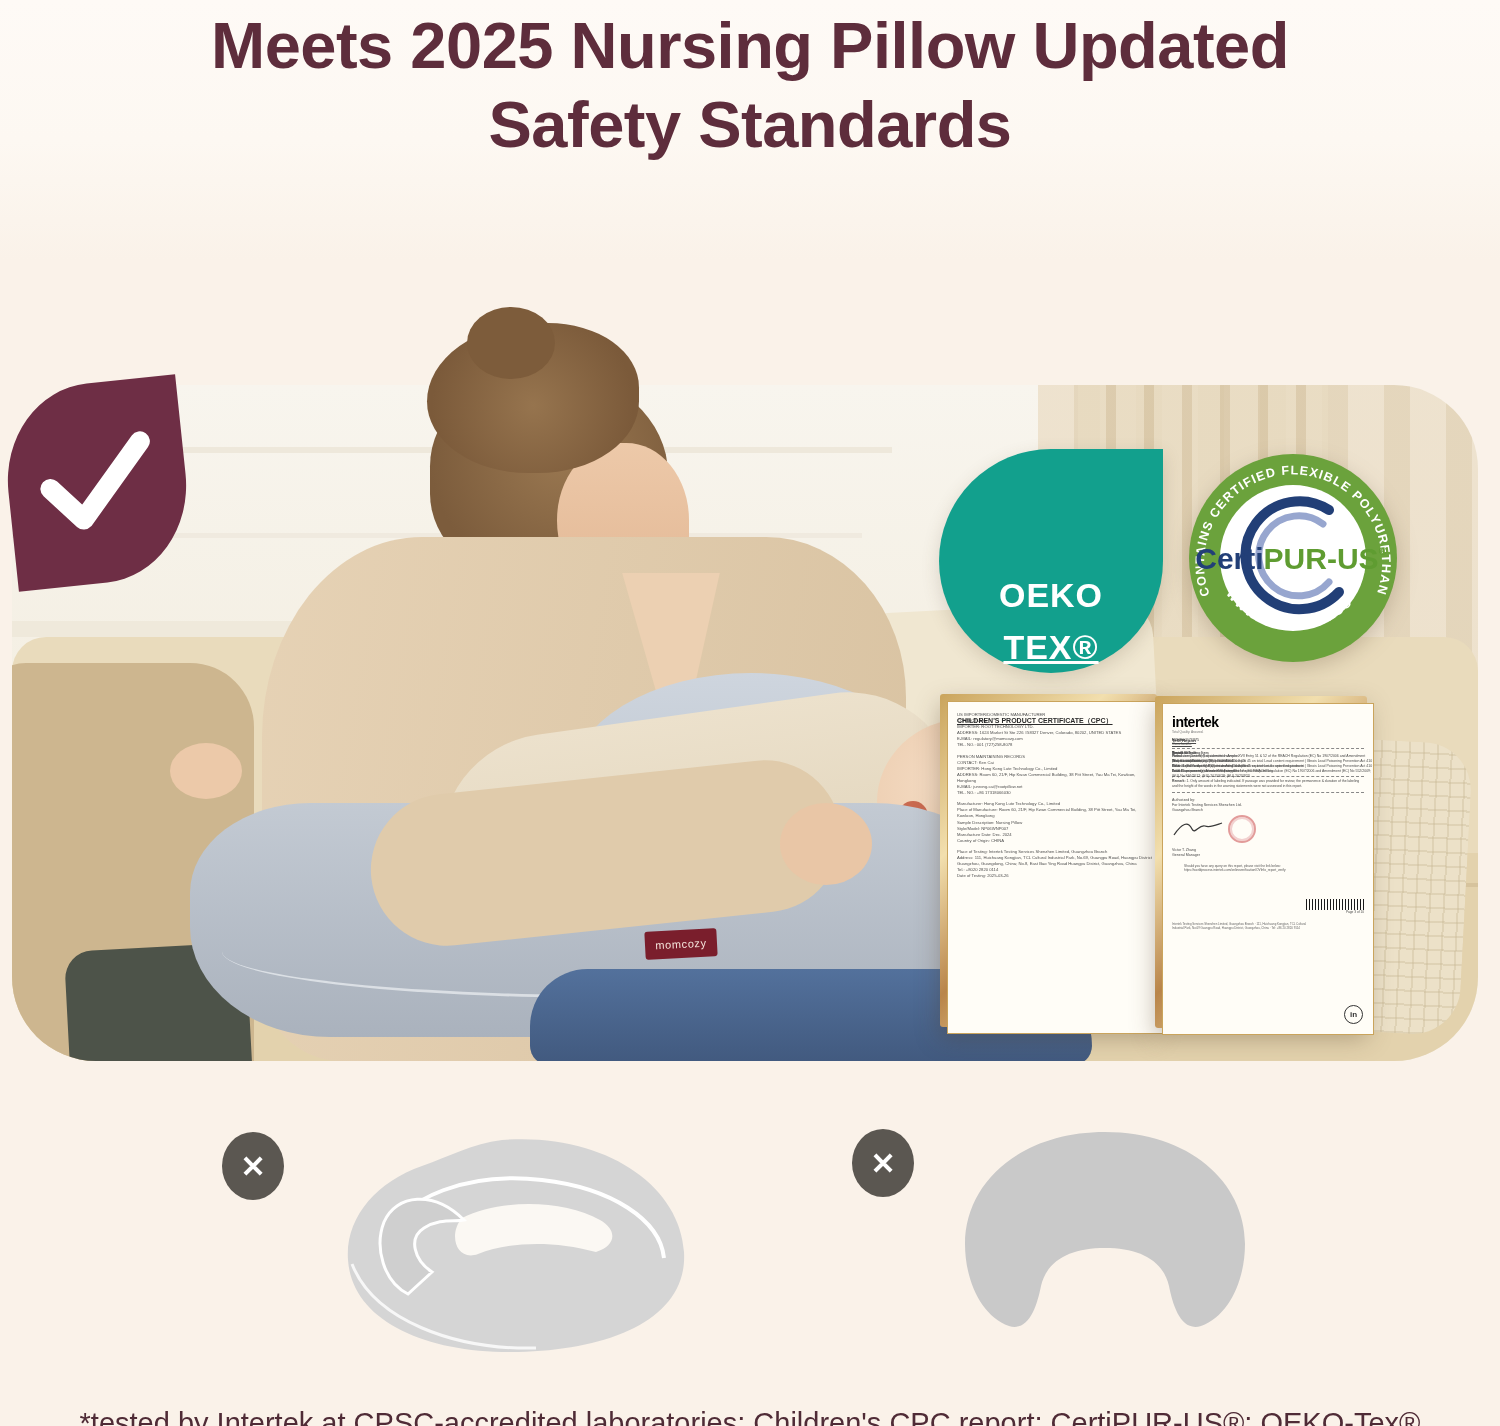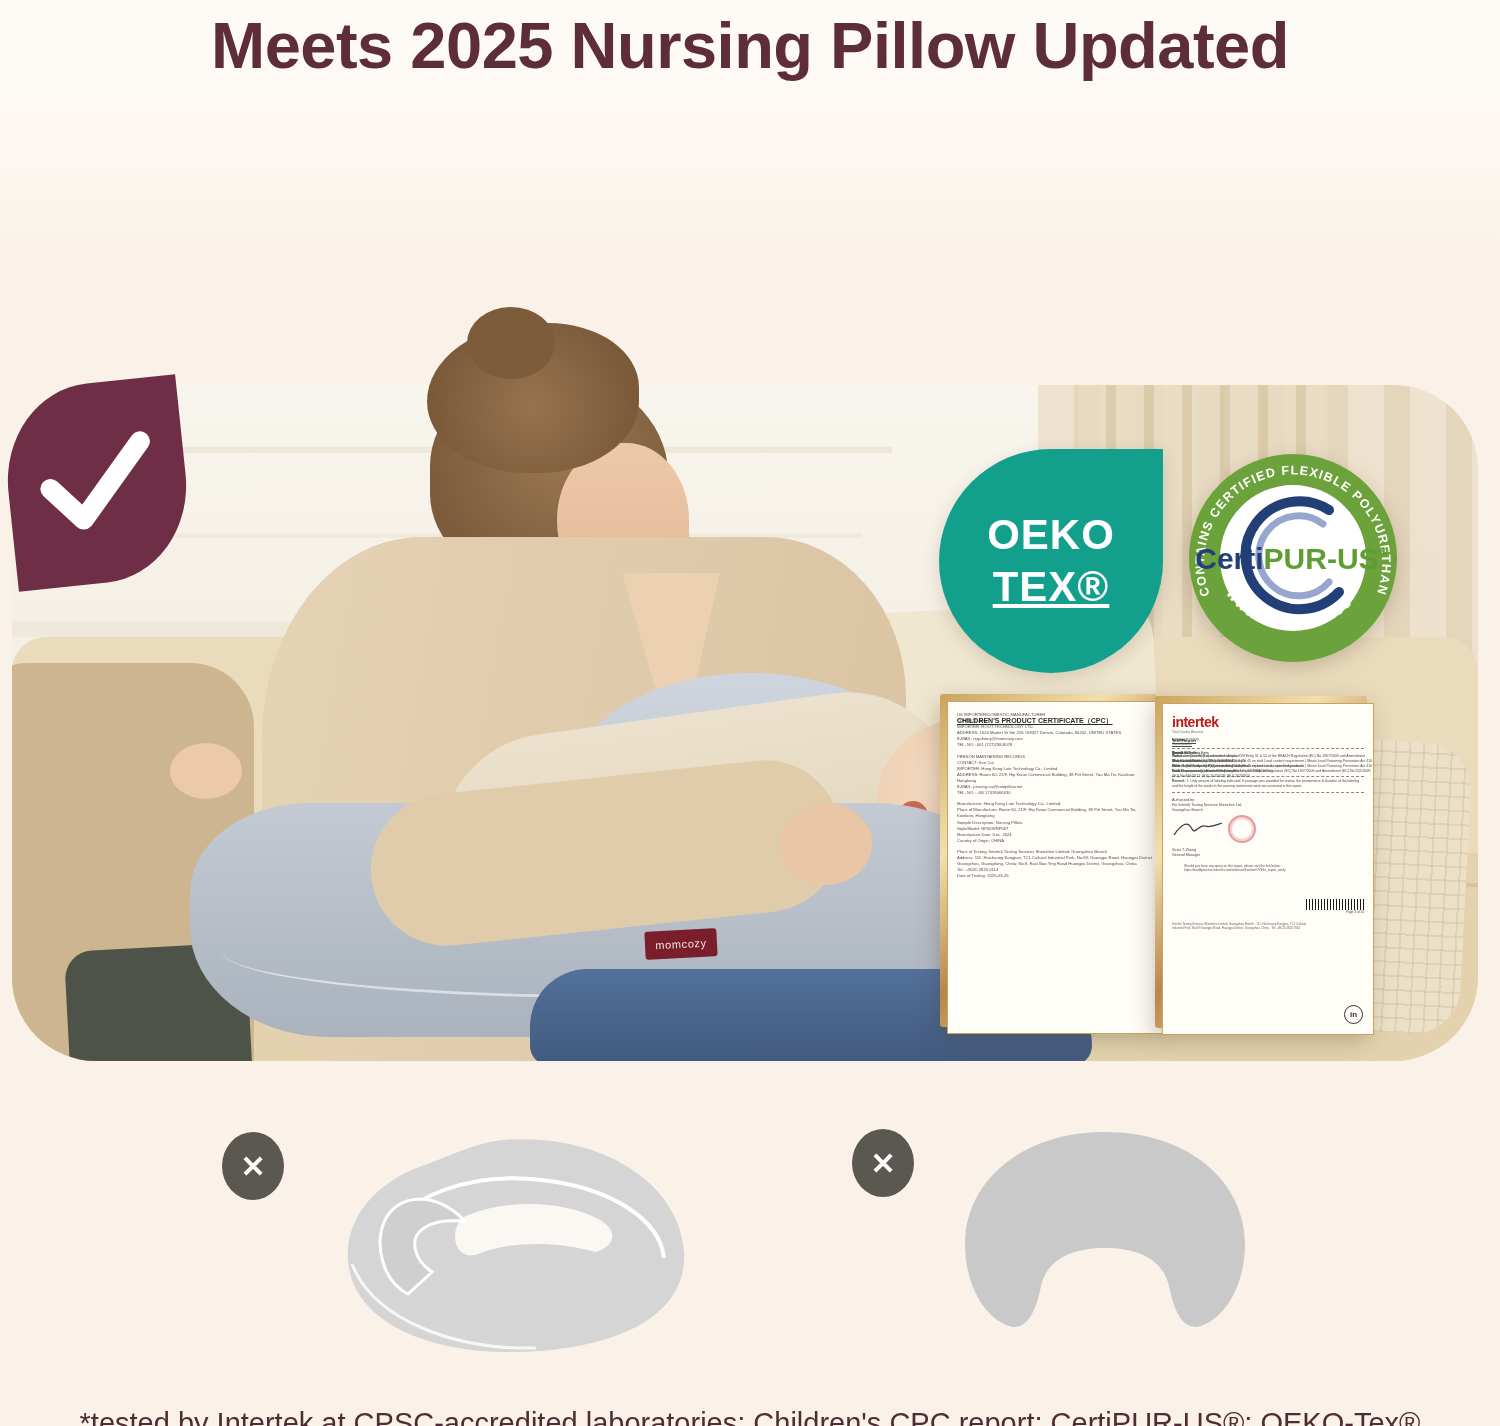--- a/index.html
+++ b/index.html
@@ -132,6 +132,7 @@
 
   <h1 class="title">
     <div>Meets 2025 Nursing Pillow Updated</div>
+    <div>Safety Standards</div>
   </h1>
 
   <div class="photo-wrap">

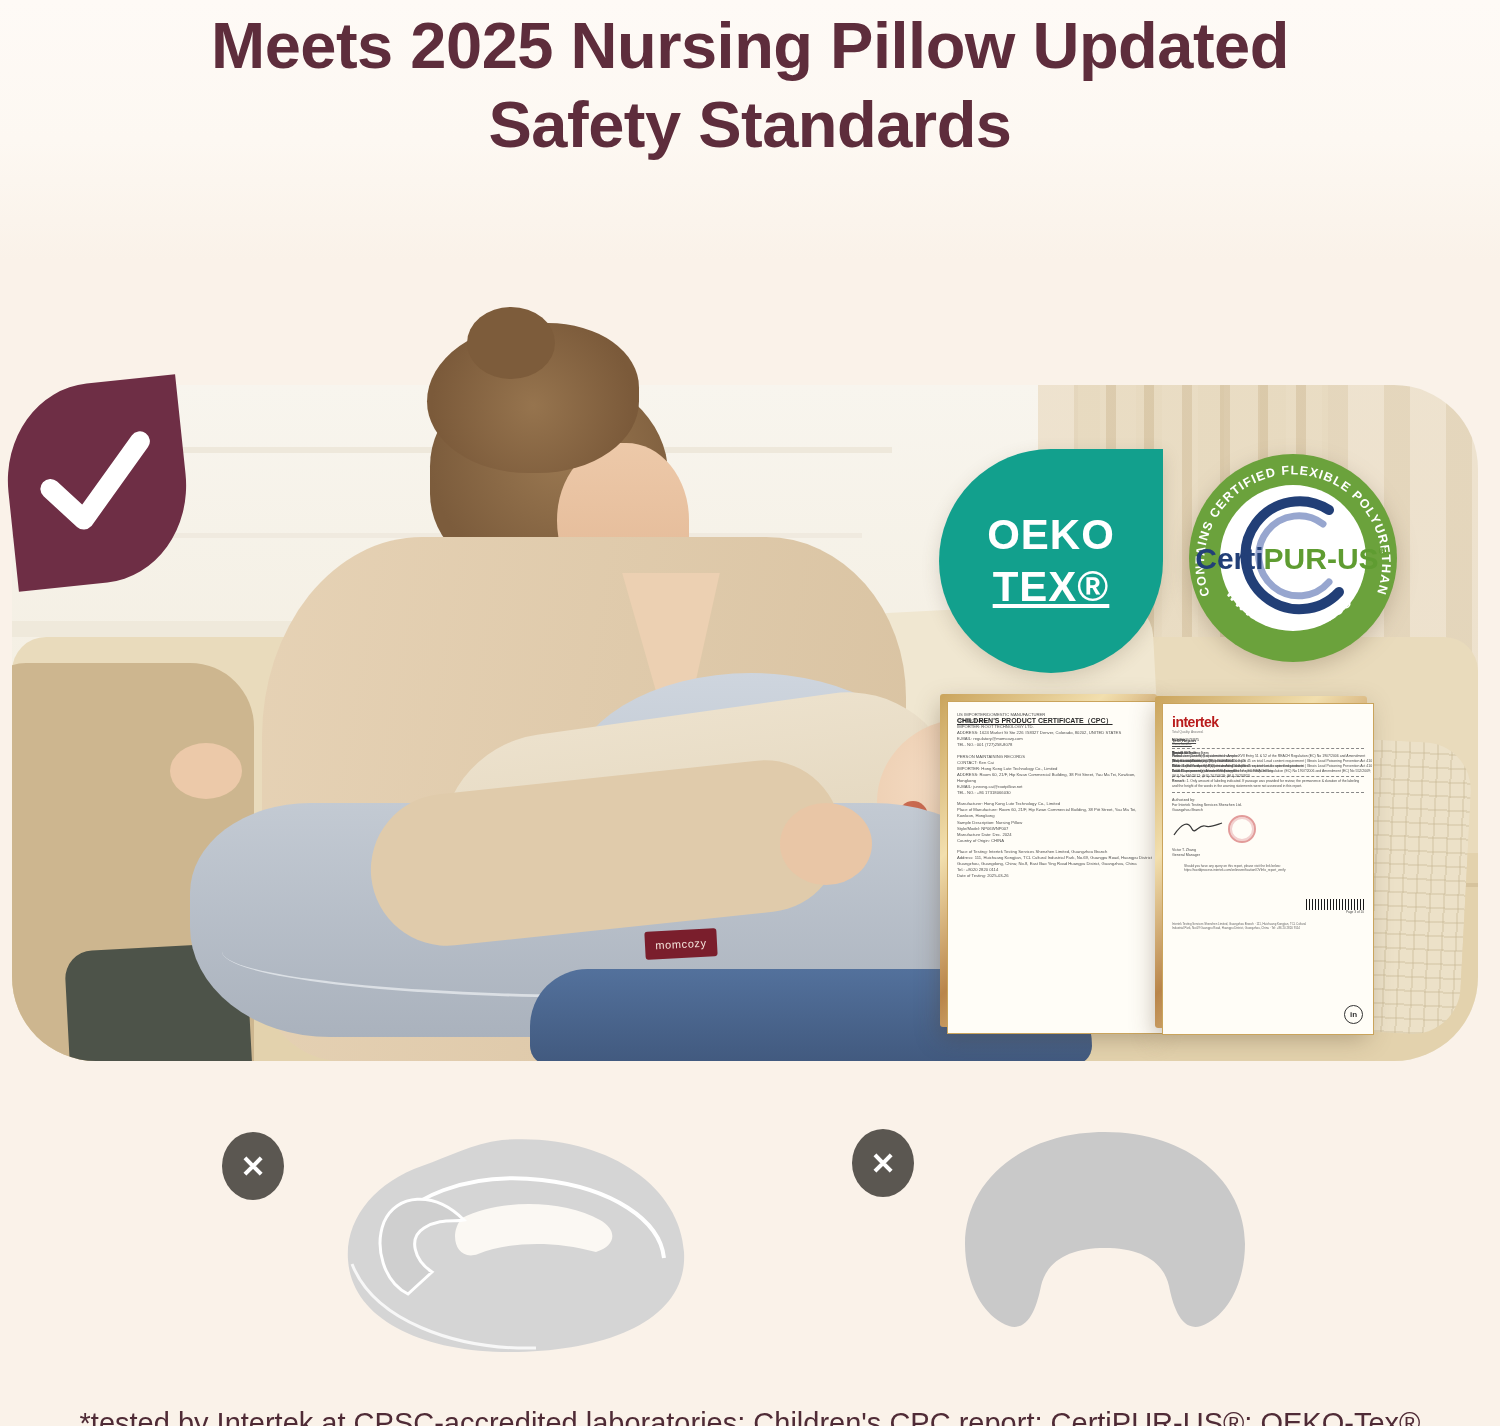--- a/index.html
+++ b/index.html
@@ -73,7 +73,7 @@
     display:flex;align-items:center;justify-content:center;}
   .oeko{position:absolute;left:927px;top:64px;width:224px;height:224px;z-index:3;
     background:#12a08d;border-radius:50% 0 50% 50%;display:flex;flex-direction:column;
-    align-items:center;justify-content:center;color:#fff;font-weight:bold;font-size:42px;
+    align-items:center;justify-content:flex-end;color:#fff;font-weight:bold;font-size:34px;
     line-height:52px;letter-spacing:1px;box-shadow:0 6px 18px rgba(90,70,50,.18);}
   .certipur{position:absolute;left:1175px;top:67px;width:212px;height:212px;z-index:3;
     filter:drop-shadow(0 6px 10px rgba(90,70,50,.25));}

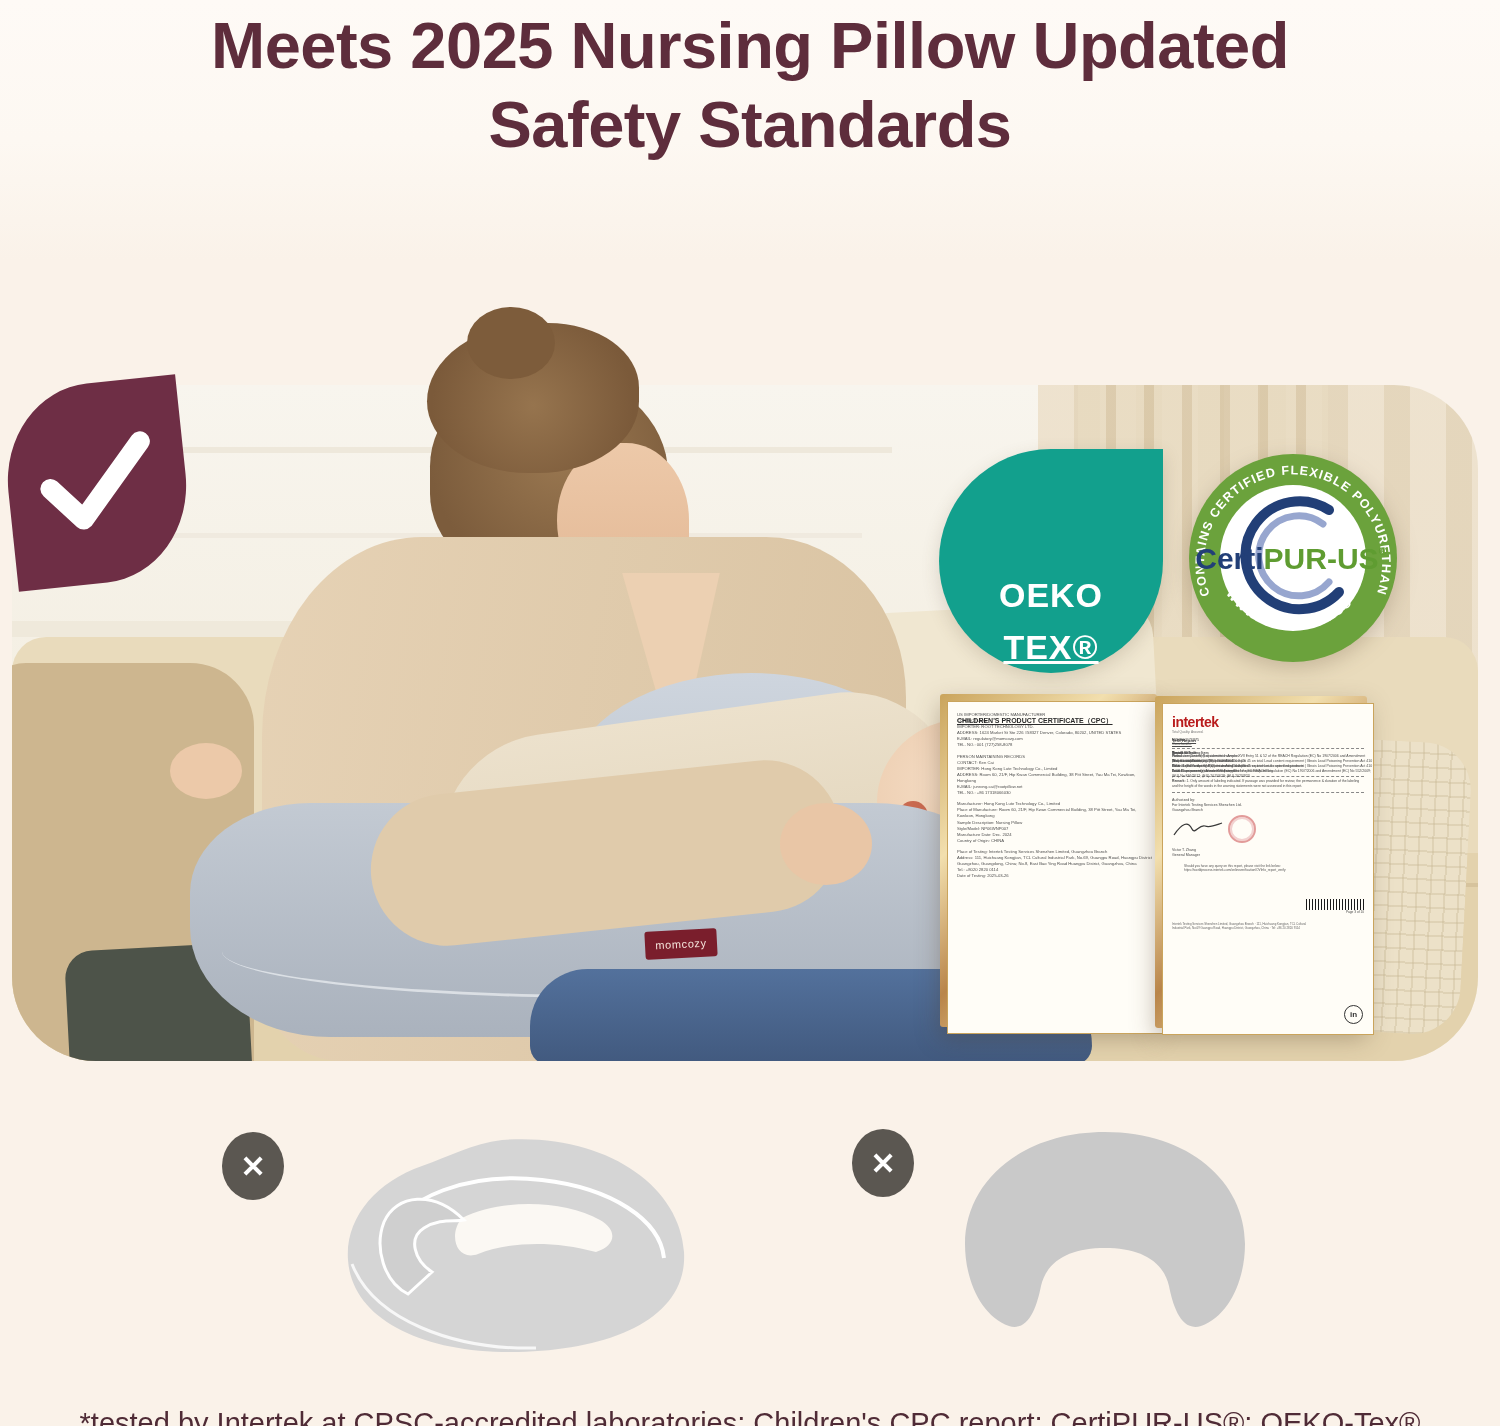--- a/index.html
+++ b/index.html
@@ -89,7 +89,7 @@
     color:#2b2b2b;margin:4px 0 7px;}
   .cpc-line{font-size:4.2px;line-height:1.45;color:#4f4f4f;position:static;}
   .cpc-line:empty{height:5px;}
-  .itk-logo{font-size:14px;font-weight:bold;letter-spacing:-.5px;color:#b91c1c;position:static;}
+  .itk-logo{font-size:14px;font-weight:bold;letter-spacing:-.5px;color:#000000;position:static;}
   .itk-tagline{font-size:3.2px;color:#777;position:static;margin-bottom:4px;}
   .itk-head{display:flex;justify-content:space-between;position:static;margin-bottom:4px;}
   .itk-report{font-size:4.4px;font-weight:bold;text-decoration:underline;}

